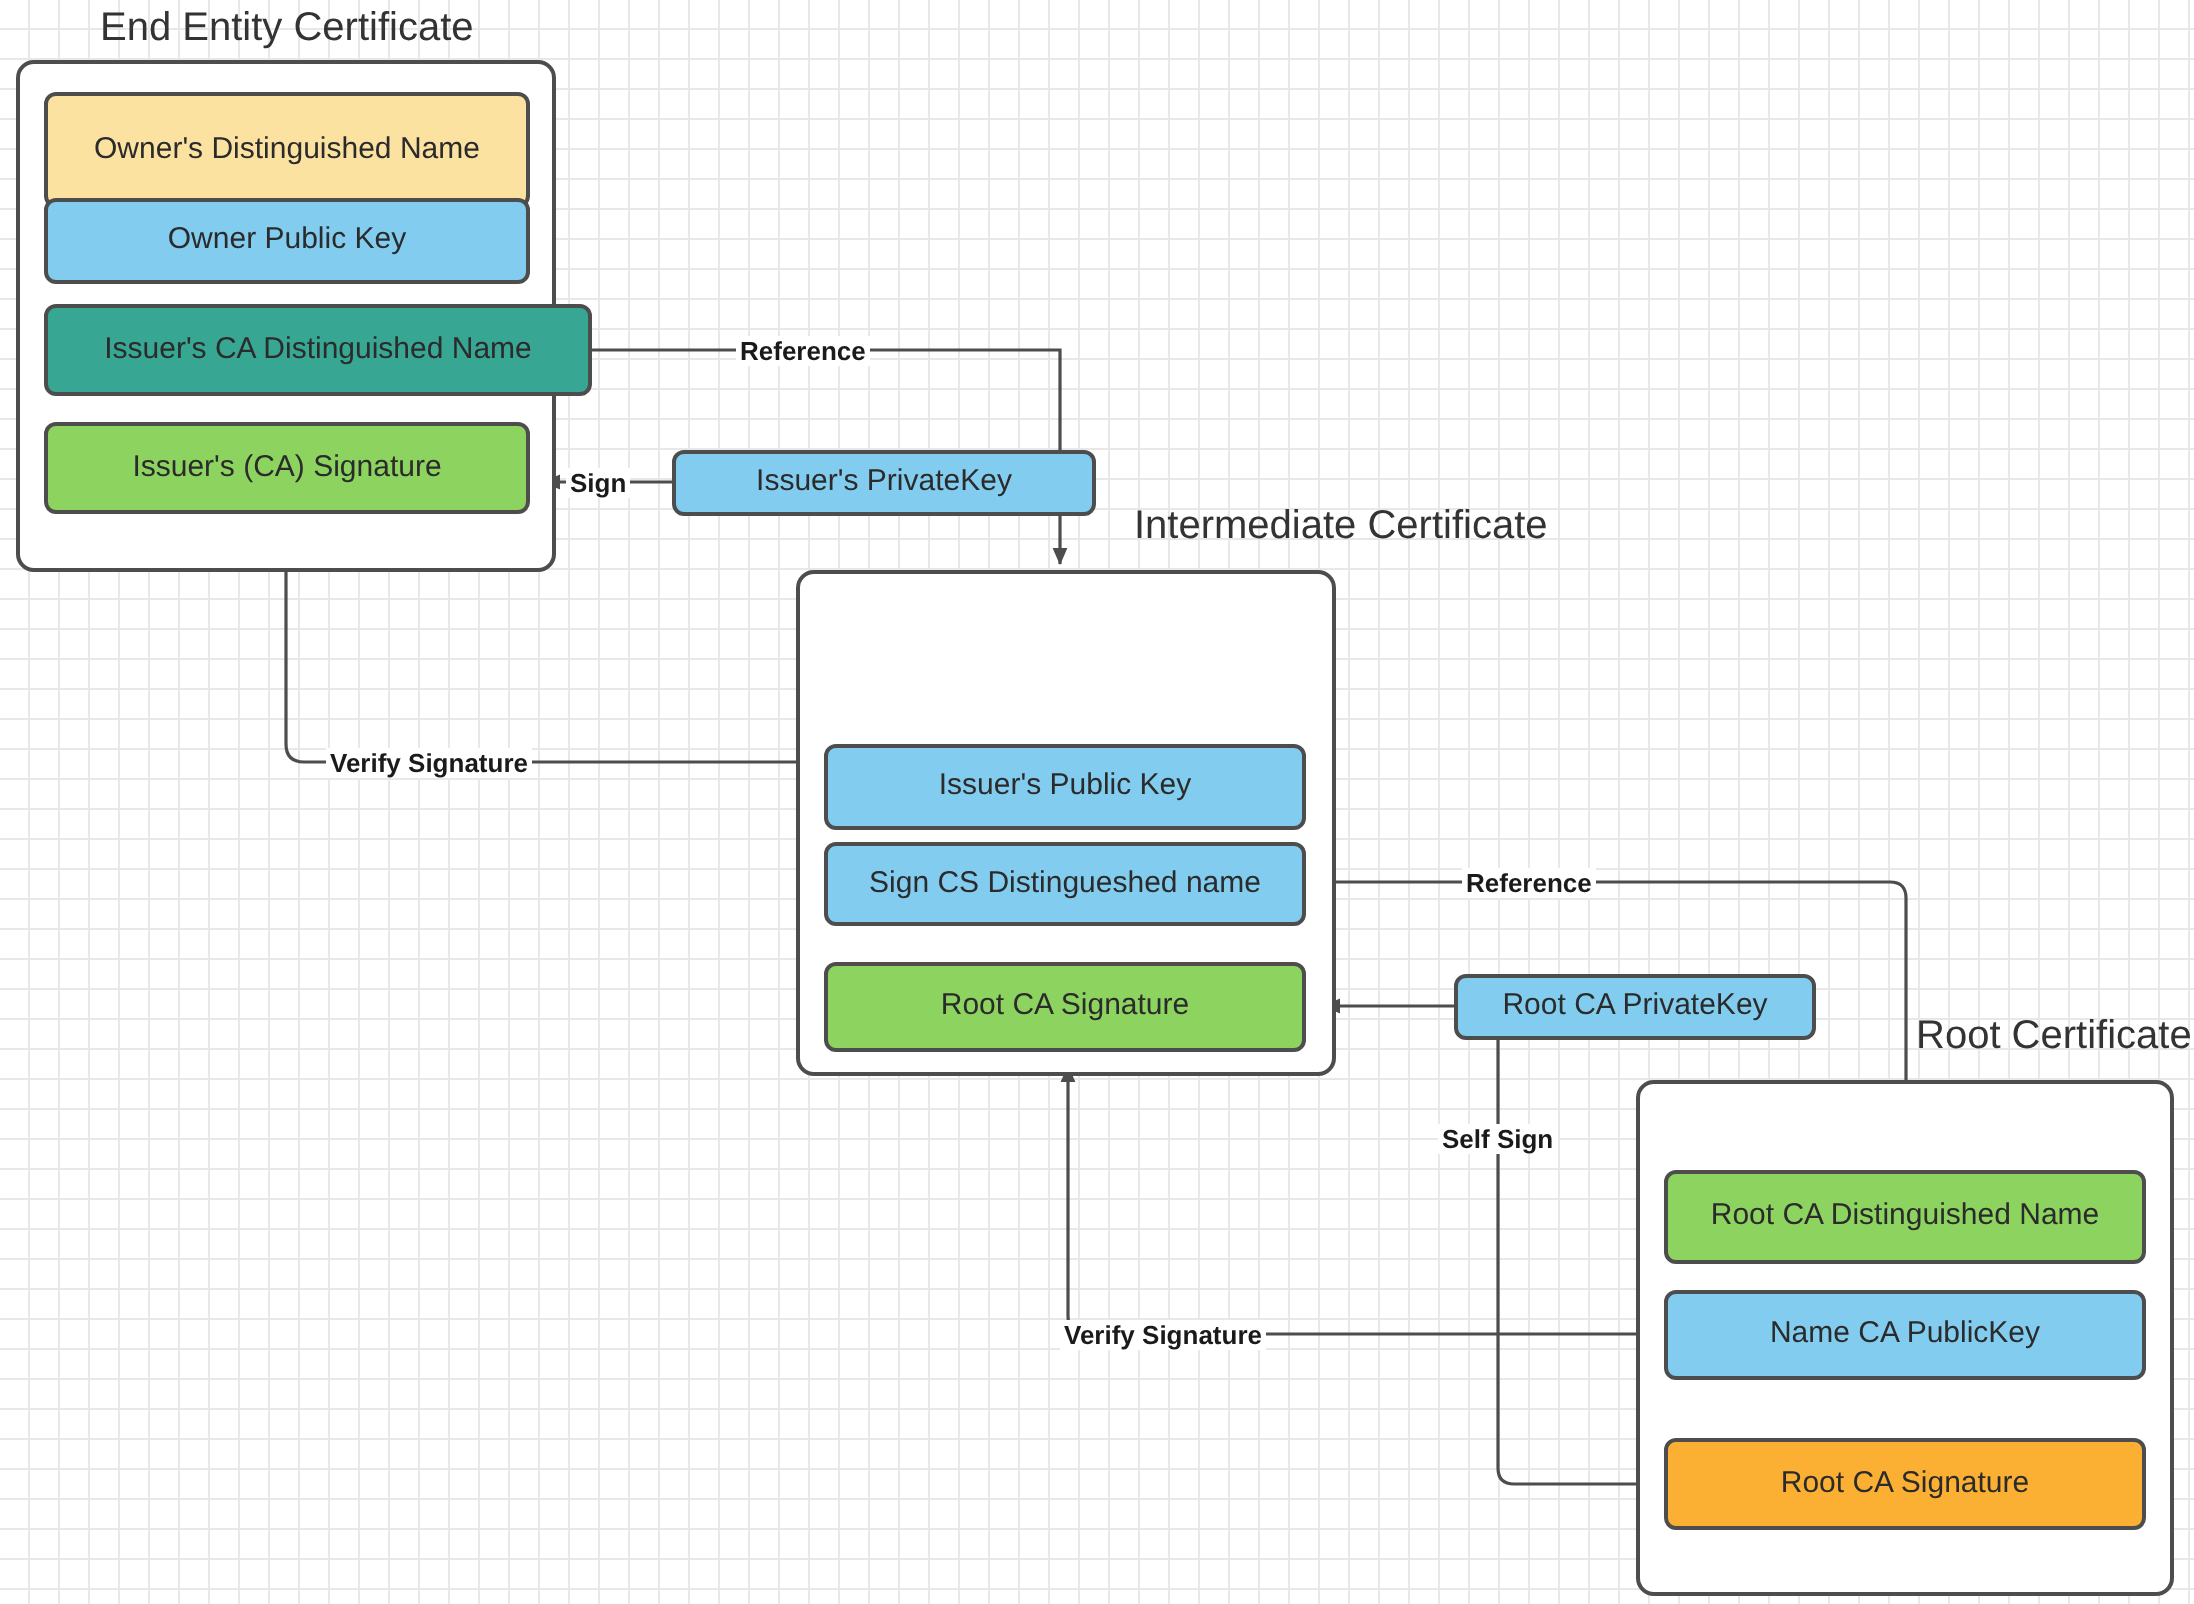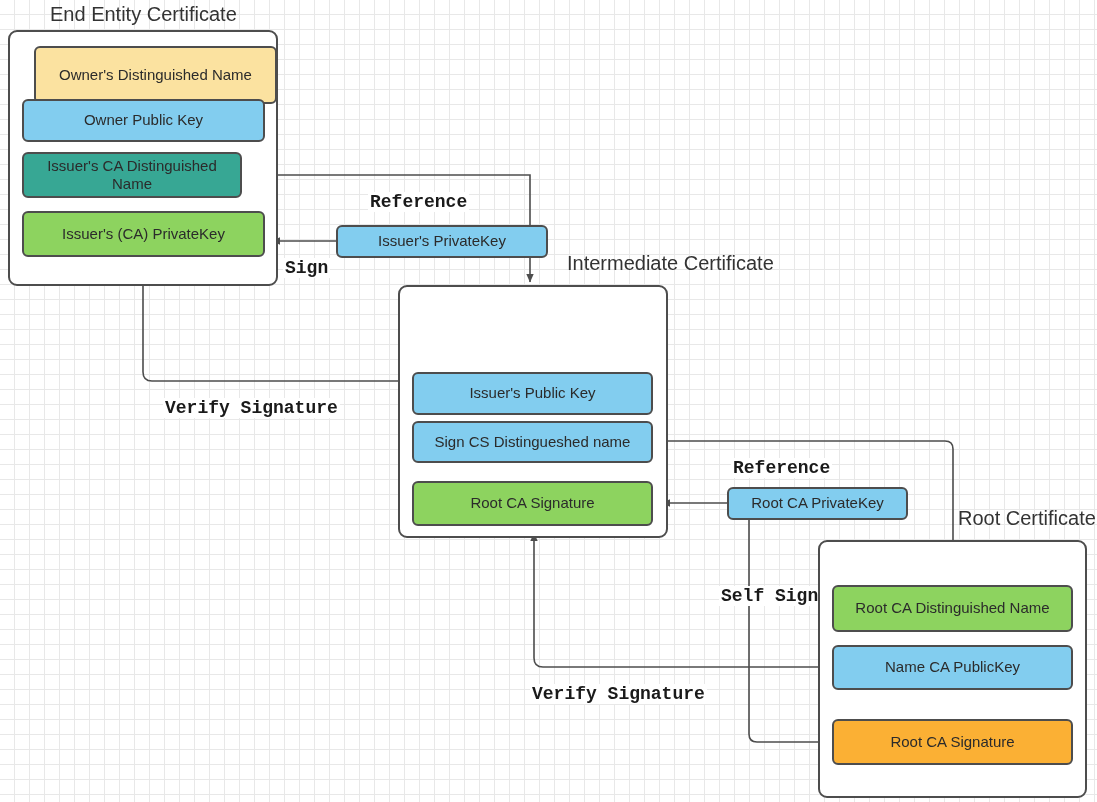--- a/index.html
+++ b/index.html
@@ -114,7 +114,7 @@
   <div class="title" style="left:50px; top:3px;">End Entity Certificate</div>
   <div class="container" style="left:8px; top:30px; width:270px; height:256px;"></div>
 
-  <div class="cbox c-yellow" style="left:34px; top:46px; width:243px; height:58px;">Owner's Distinguished Name</div>
+  <div class="cbox c-yellow" style="left:22px; top:46px; width:243px; height:58px;">Owner's Distinguished Name</div>
   <div class="cbox c-blue" style="left:22px; top:99px; width:243px; height:43px;">Owner Public  Key</div>
   <div class="cbox c-teal" style="left:22px; top:152px; width:220px; height:46px;">Issuer's CA Distinguished Name</div>
   <div class="cbox c-green" style="left:22px; top:211px; width:243px; height:46px;">Issuer's (CA) PrivateKey</div>

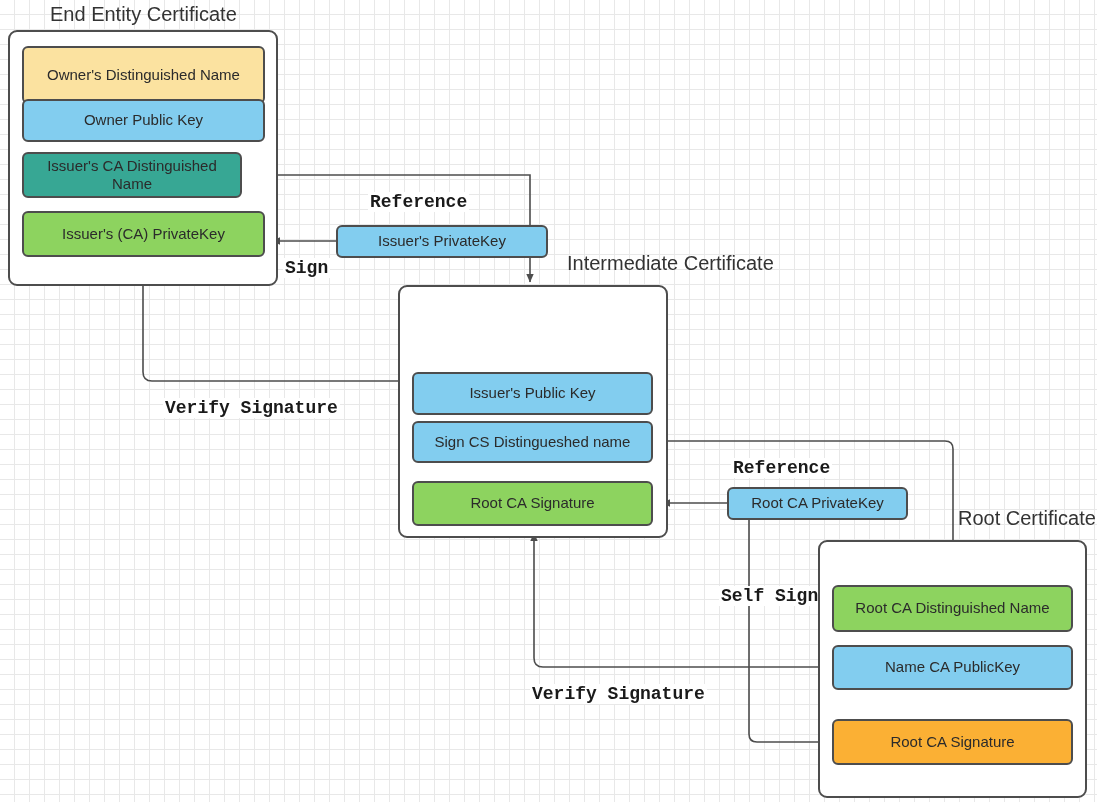--- a/index.html
+++ b/index.html
@@ -116,7 +116,7 @@
 
   <div class="cbox c-yellow" style="left:22px; top:46px; width:243px; height:58px;">Owner's Distinguished Name</div>
   <div class="cbox c-blue" style="left:22px; top:99px; width:243px; height:43px;">Owner Public  Key</div>
-  <div class="cbox c-teal" style="left:22px; top:152px; width:220px; height:46px;">Issuer's CA Distinguished Name</div>
+  <div class="cbox c-teal" style="left:22px; top:152px; width:274px; height:46px;">Issuer's CA Distinguished Name</div>
   <div class="cbox c-green" style="left:22px; top:211px; width:243px; height:46px;">Issuer's (CA) PrivateKey</div>
 
   <div class="cbox c-blue" style="left:336px; top:225px; width:212px; height:33px;">Issuer's PrivateKey</div>

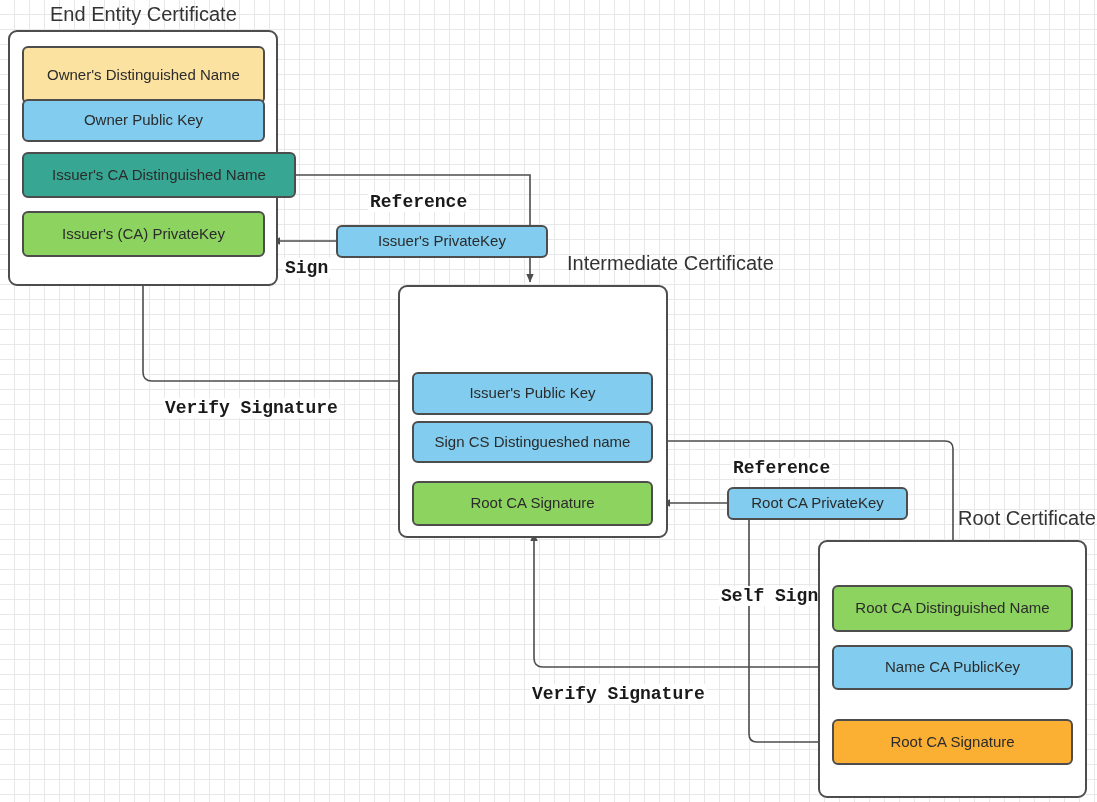--- a/index.html
+++ b/index.html
@@ -66,13 +66,12 @@
   .edge-label {
     position: absolute;
     color: #1a1a1a;
-    font-size: 18px;
+    font-size: 13px;
     font-weight: bold;
     background: #ffffff;
     padding: 0 2px;
     white-space: nowrap;
-    font-family: Liberation Mono, monospace;
-    margin-top: 24px;
+    font-family: Liberation Sans, sans-serif;
   }
 </style>
 </head>

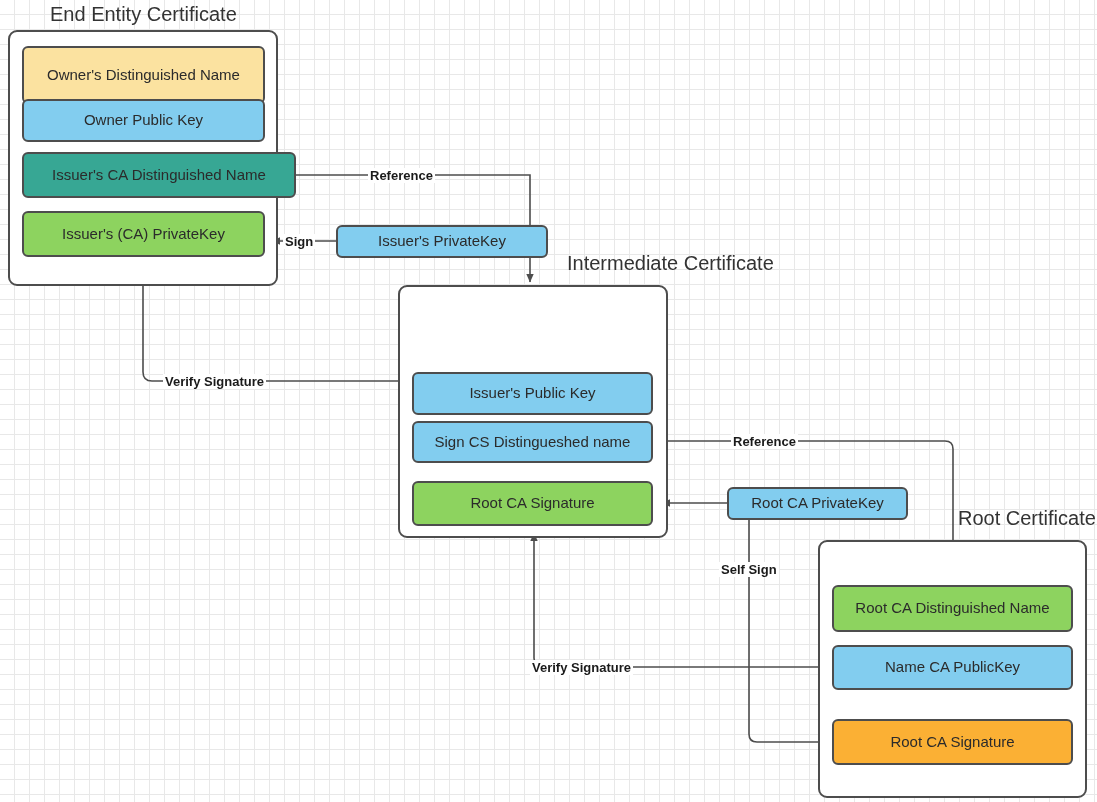--- a/index.html
+++ b/index.html
@@ -116,7 +116,7 @@
   <div class="cbox c-yellow" style="left:22px; top:46px; width:243px; height:58px;">Owner's Distinguished Name</div>
   <div class="cbox c-blue" style="left:22px; top:99px; width:243px; height:43px;">Owner Public  Key</div>
   <div class="cbox c-teal" style="left:22px; top:152px; width:274px; height:46px;">Issuer's CA Distinguished Name</div>
-  <div class="cbox c-green" style="left:22px; top:211px; width:243px; height:46px;">Issuer's (CA) PrivateKey</div>
+  <div class="cbox c-green" style="left:22px; top:211px; width:243px; height:46px;">Issuer's (CA) Signature</div>
 
   <div class="cbox c-blue" style="left:336px; top:225px; width:212px; height:33px;">Issuer's PrivateKey</div>
 

